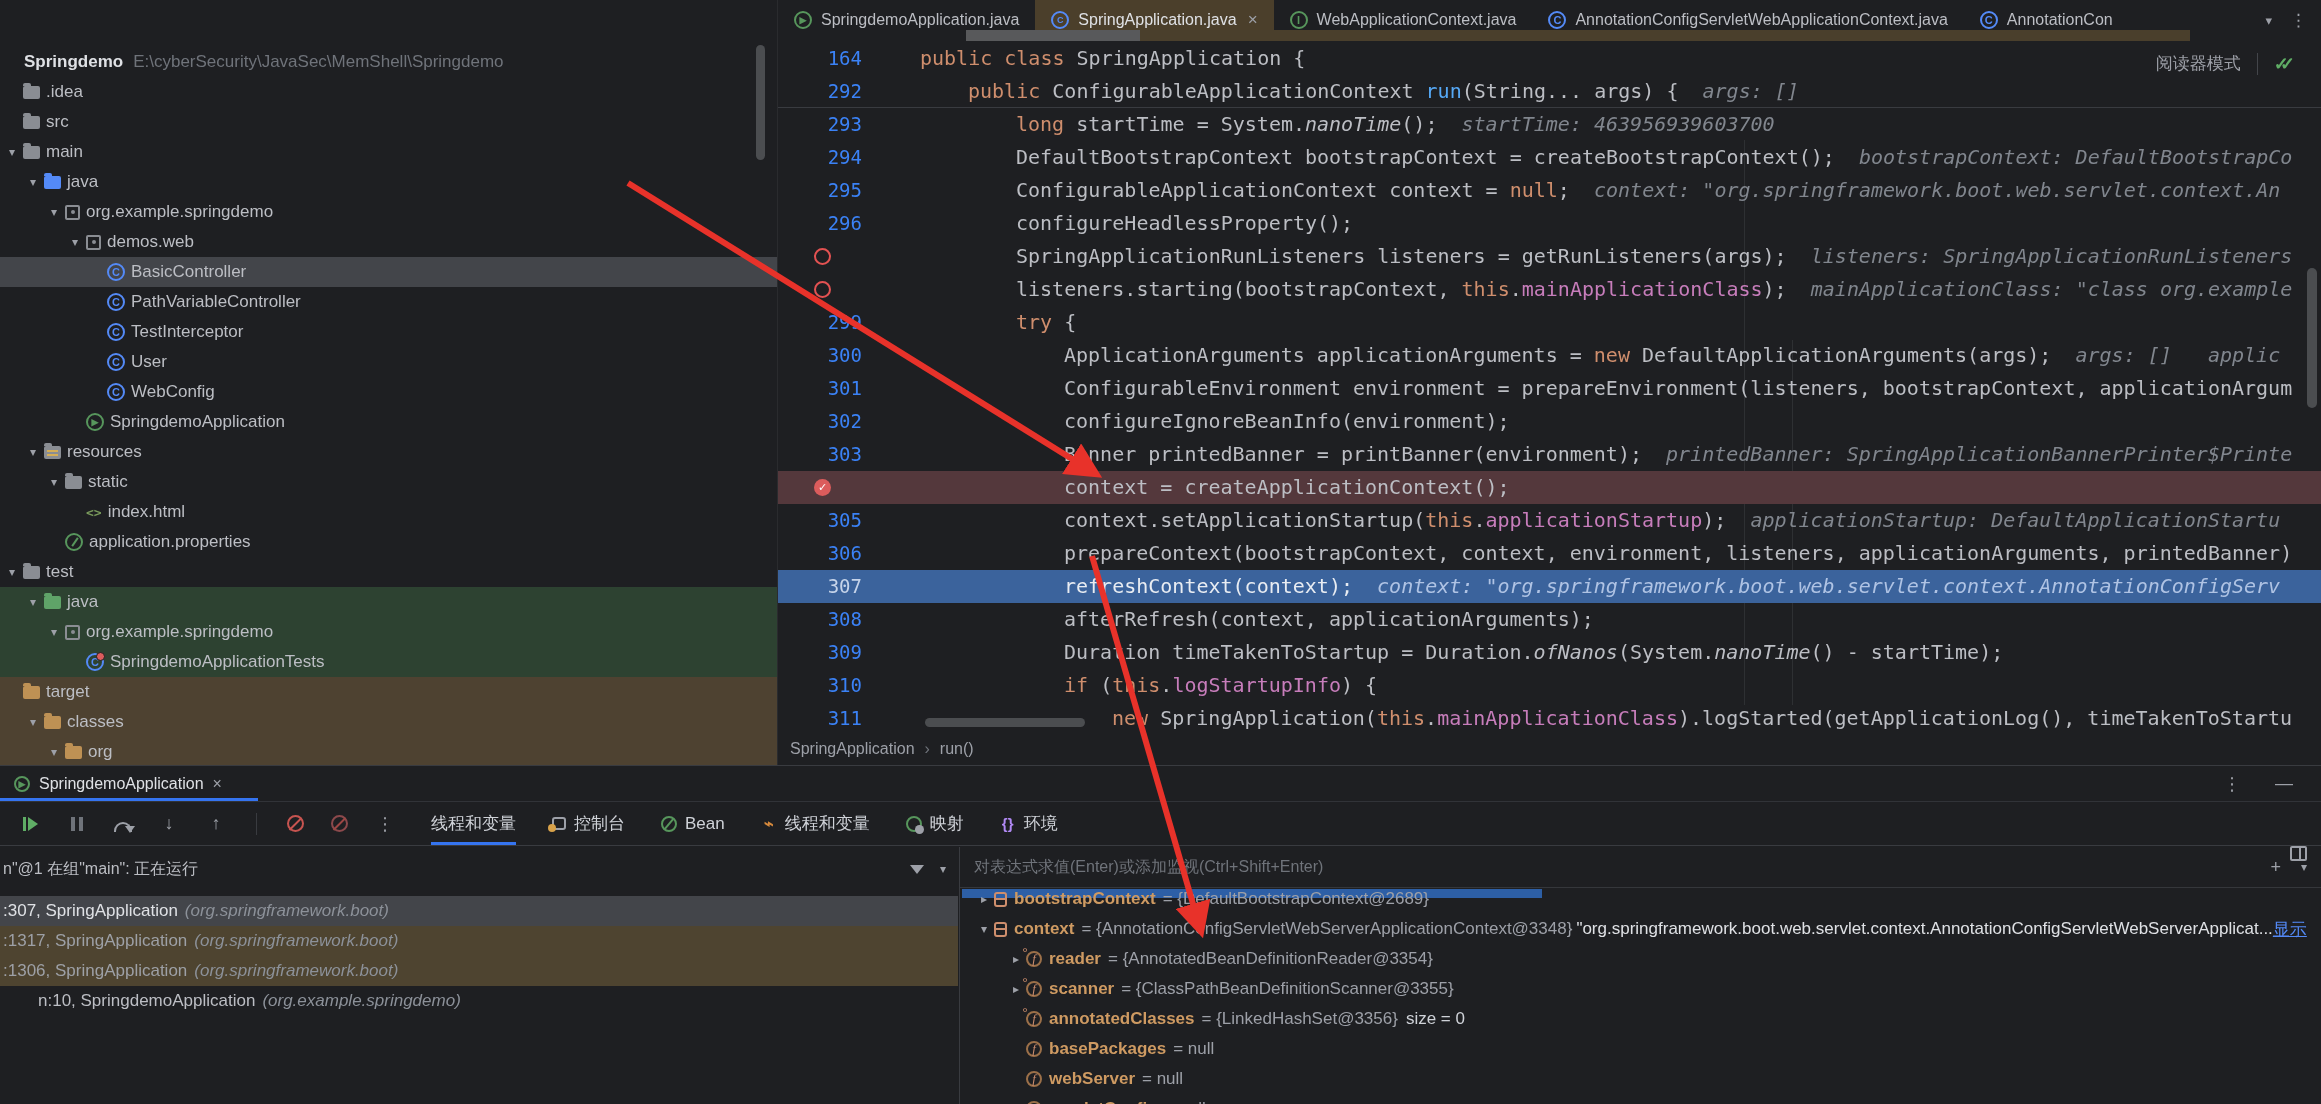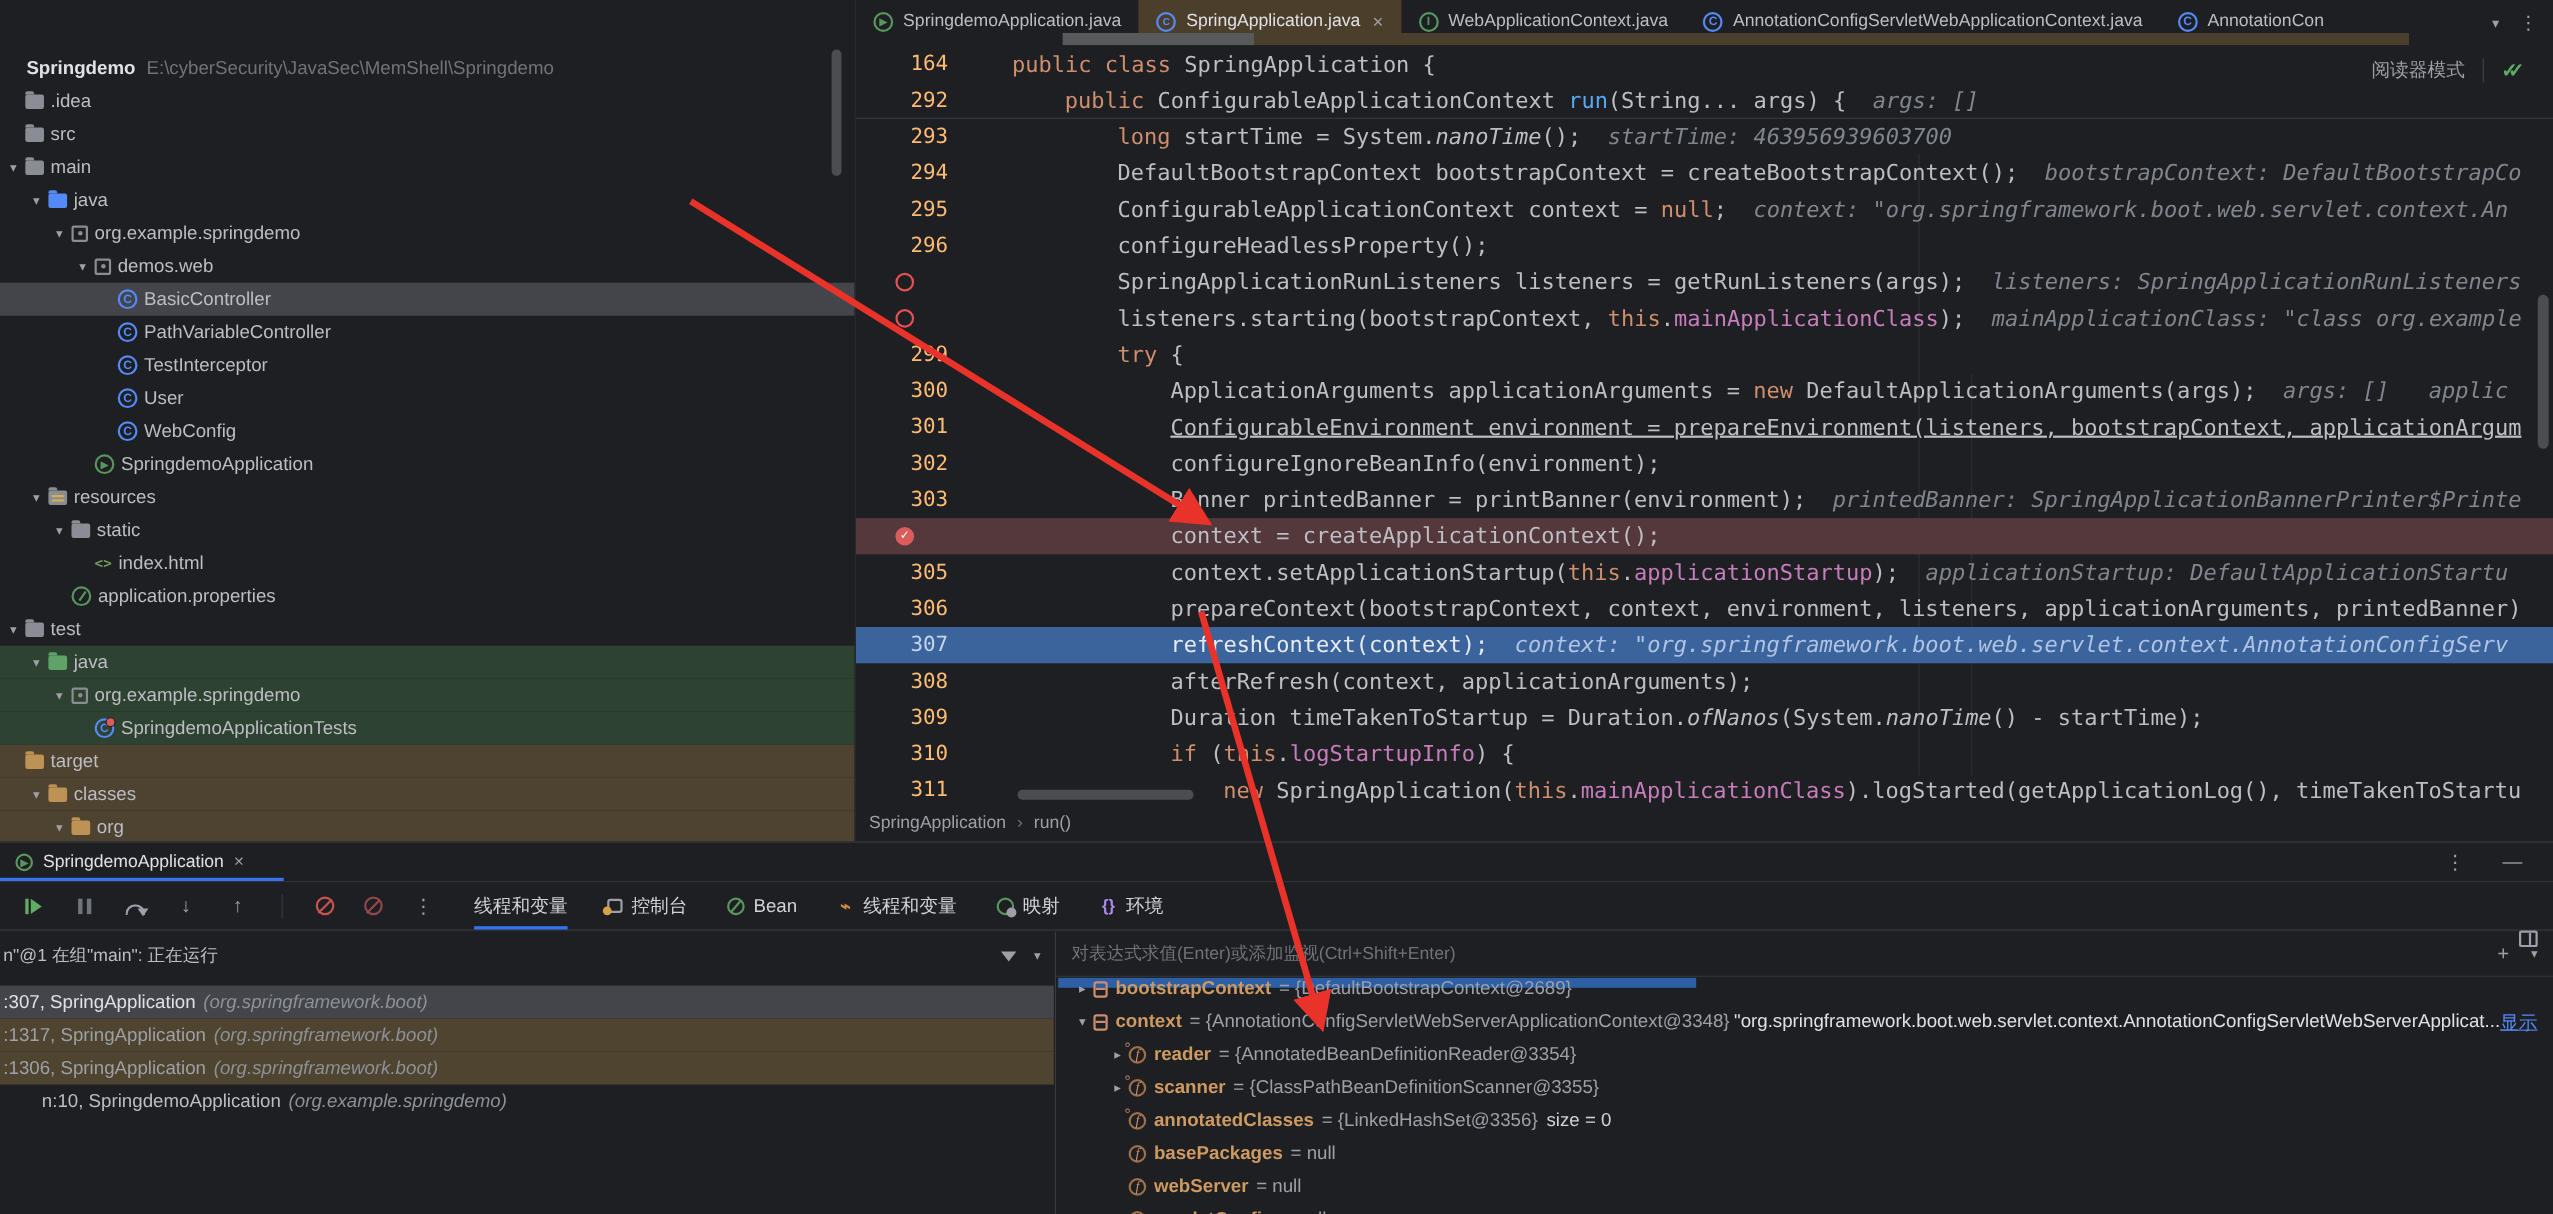--- a/index.html
+++ b/index.html
@@ -63,7 +63,7 @@
   .crow.sep { border-bottom:1px solid #393b40; }
   .crow.bg-r { background:#54383c; }
   .crow.bg-b { background:#3b639c; }
-  .gut { display:inline-block; width:142px; padding-right:58px; text-align:right; color:#fdba74; font-size:19px; vertical-align:top; }
+  .gut { display:inline-block; width:142px; padding-right:58px; text-align:right; color:#3b82f6; font-size:19px; vertical-align:top; }
   .bg-b .gut { color:#c6d4ea; }
   .bpdot { position:absolute; left:36px; top:8px; width:17px; height:17px; border-radius:50%; }
   .bpdot.hollow { border:2.5px solid #e35252; }

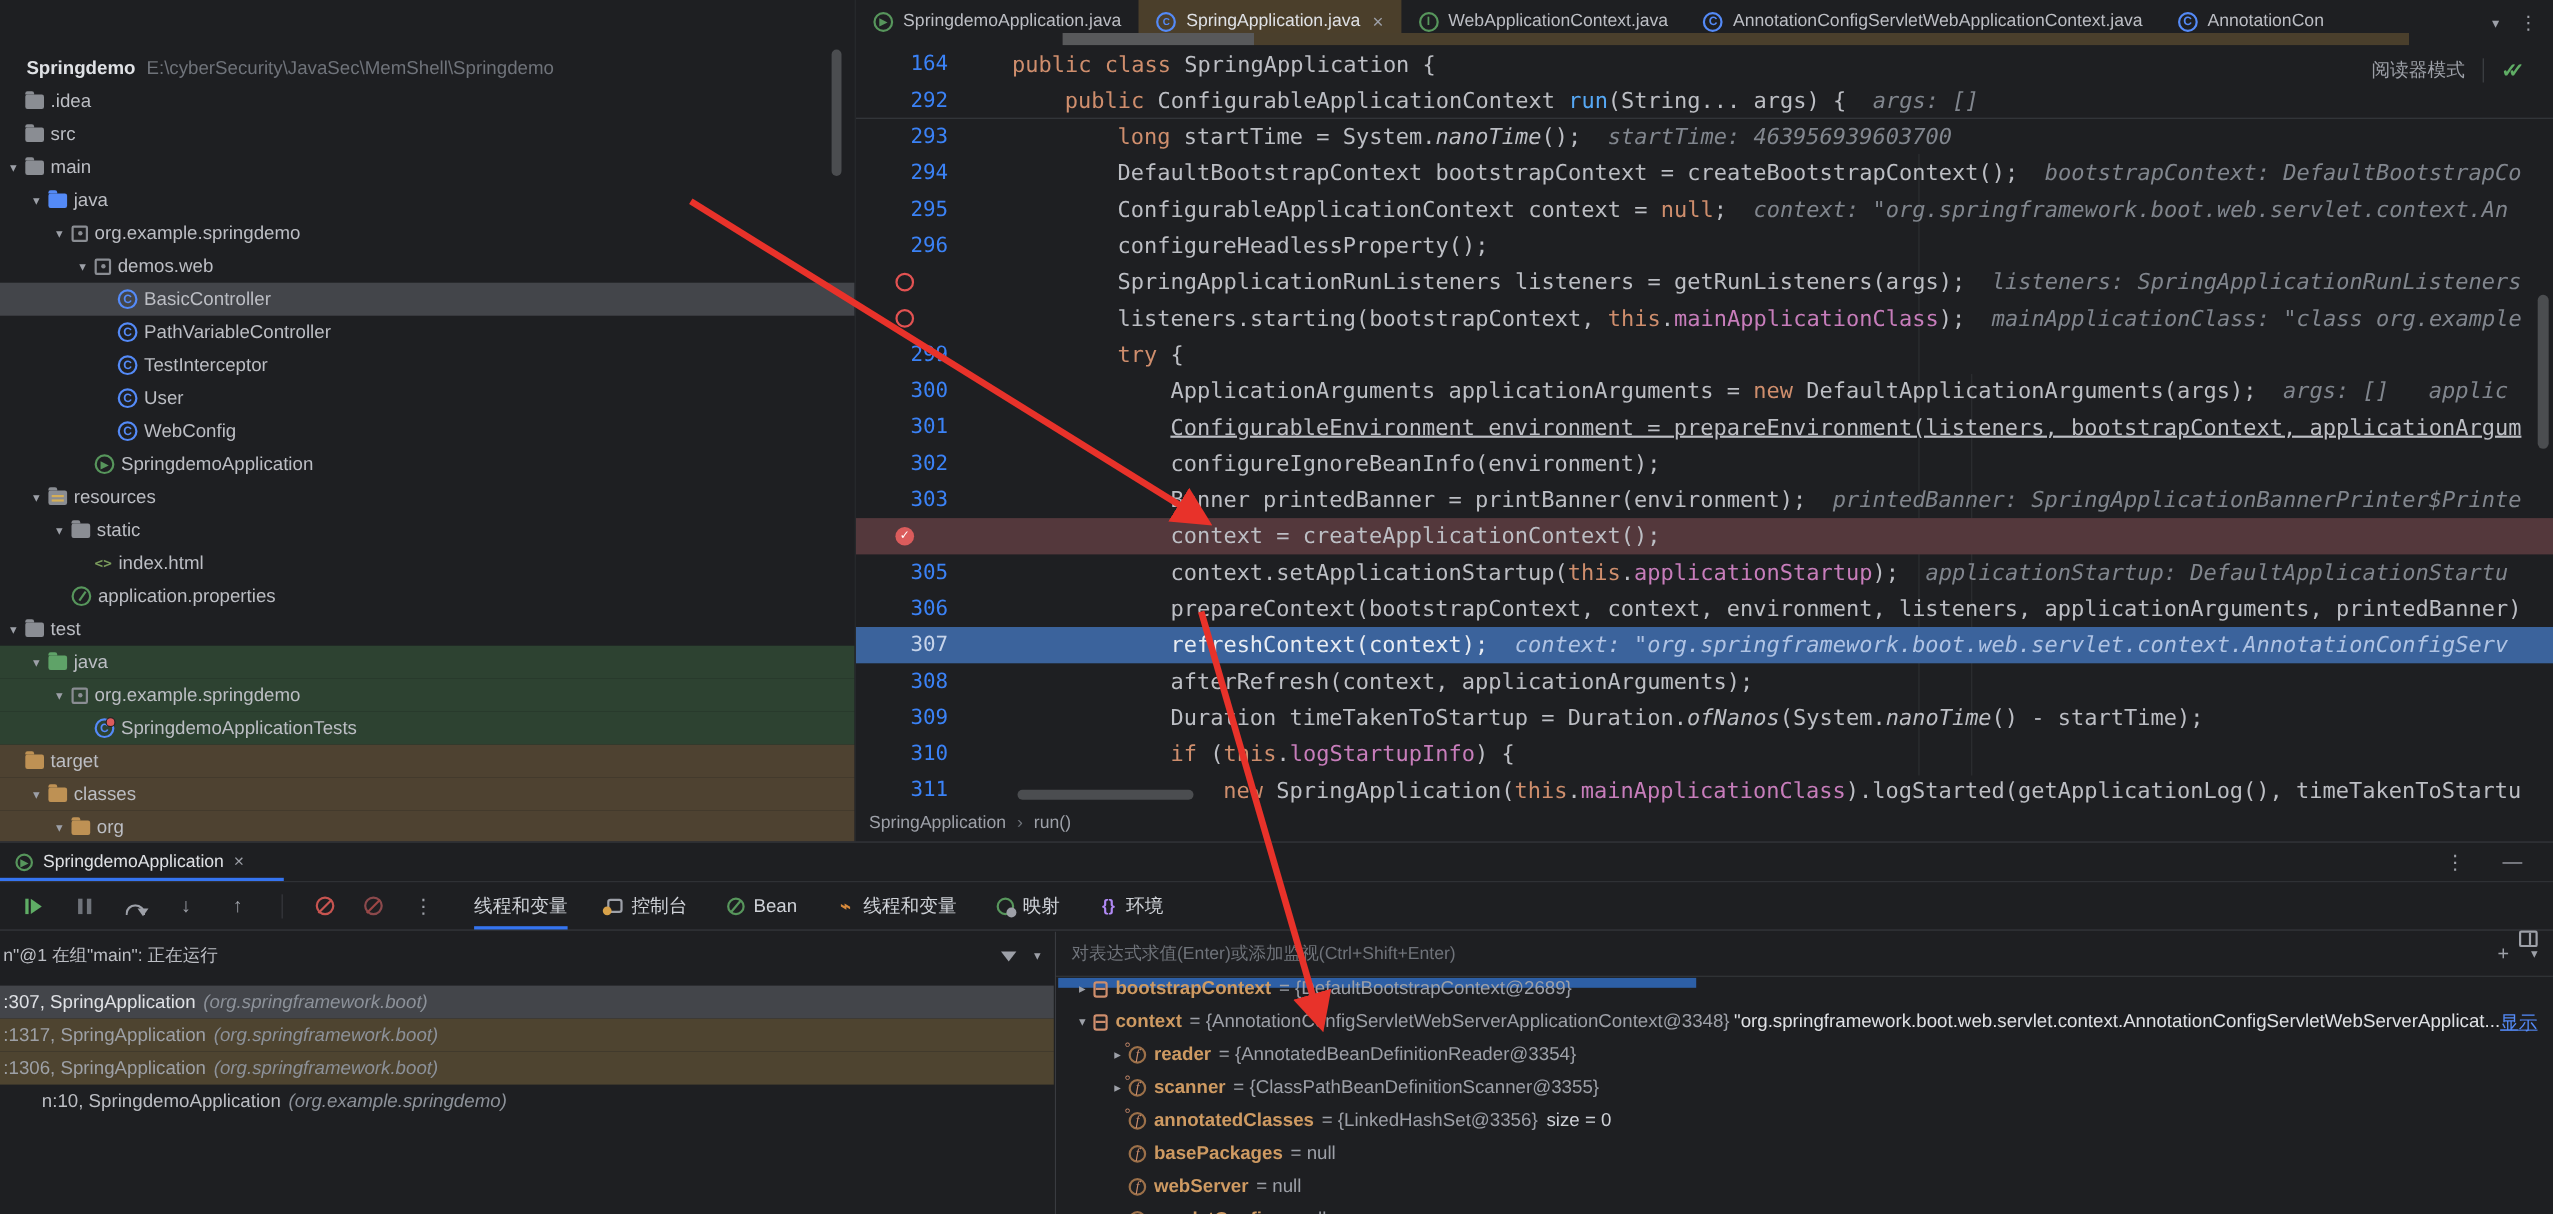--- a/index.html
+++ b/index.html
@@ -324,7 +324,7 @@
         <div class="crow" style="top: 233px;"><span class="gut"></span><span class="bpdot hollow"></span><span class="code" style="padding-left: 96px;"><span class="tk-p">listeners.starting(bootstrapContext, </span><span class="tk-k">this</span><span class="tk-p">.</span><span class="tk-f">mainApplicationClass</span><span class="tk-p">);</span><span class="tk-h">  mainApplicationClass: "class org.example</span></span></div>
         <div class="crow" style="top: 266px;"><span class="gut">299</span><span class="code" style="padding-left: 96px;"><span class="tk-k">try</span><span class="tk-p"> {</span></span></div>
         <div class="crow" style="top: 299px;"><span class="gut">300</span><span class="code" style="padding-left: 144px;"><span class="tk-p">ApplicationArguments applicationArguments = </span><span class="tk-k">new </span><span class="tk-p">DefaultApplicationArguments(args);</span><span class="tk-h">  args: []</span><span class="tk-h">   applic</span></span></div>
-        <div class="crow" style="top: 332px;"><span class="gut">301</span><span class="code" style="padding-left: 144px; text-decoration: underline;"><span class="tk-p">ConfigurableEnvironment environment = prepareEnvironment(listeners, bootstrapContext, applicationArgum</span></span></div>
+        <div class="crow" style="top: 332px;"><span class="gut">301</span><span class="code" style="padding-left: 144px;"><span class="tk-p">ConfigurableEnvironment environment = prepareEnvironment(listeners, bootstrapContext, applicationArgum</span></span></div>
         <div class="crow" style="top: 365px;"><span class="gut">302</span><span class="code" style="padding-left: 144px;"><span class="tk-p">configureIgnoreBeanInfo(environment);</span></span></div>
         <div class="crow" style="top: 398px;"><span class="gut">303</span><span class="code" style="padding-left: 144px;"><span class="tk-p">Banner printedBanner = printBanner(environment);</span><span class="tk-h">  printedBanner: SpringApplicationBannerPrinter$Printe</span></span></div>
         <div class="crow bg-r" style="top: 431px;"><span class="gut"></span><span class="bpdot full">✓</span><span class="code" style="padding-left: 144px;"><span class="tk-p">context = createApplicationContext();</span></span></div>

